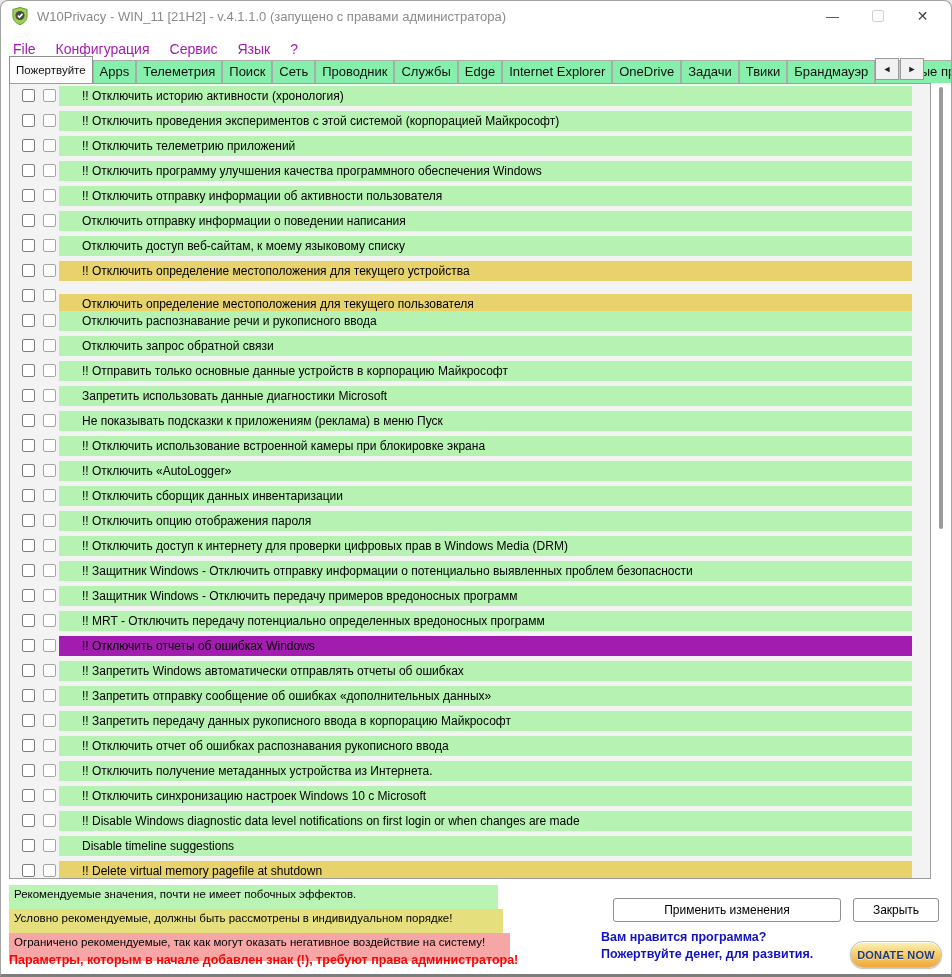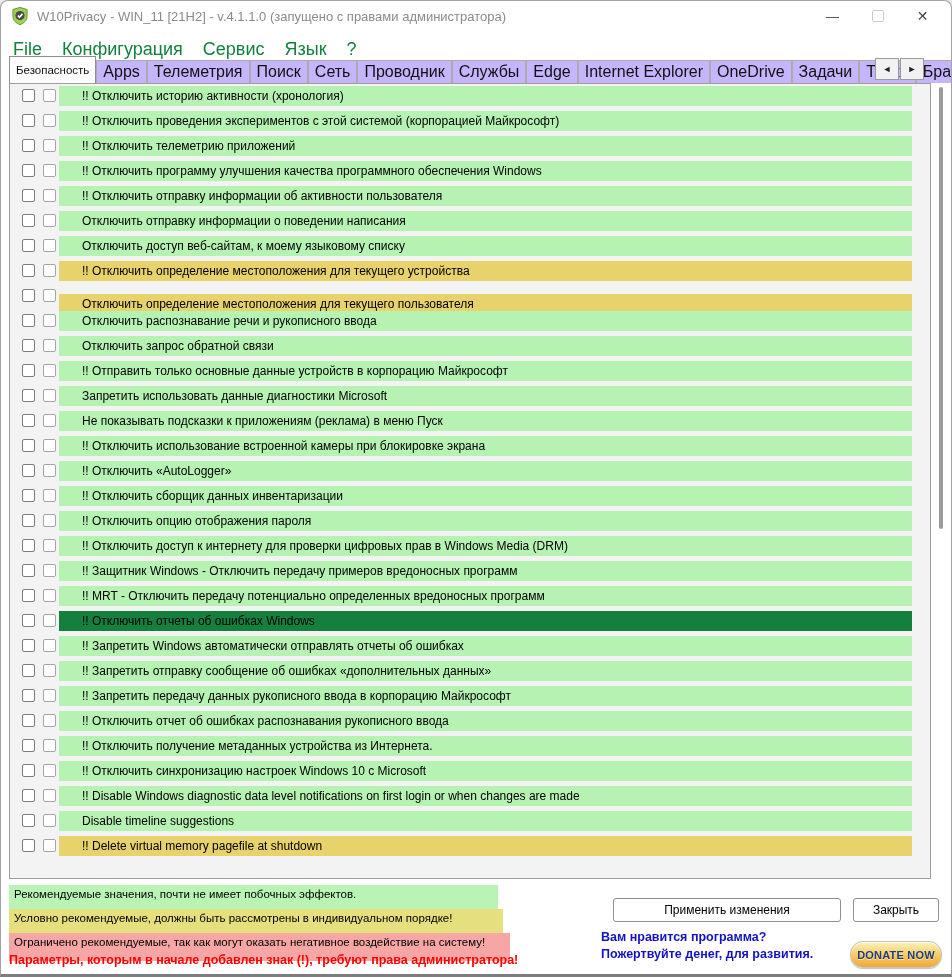--- a/index.html
+++ b/index.html
@@ -17,7 +17,7 @@
   .wc.close{font-size:14px;}
   
   .menubar{position:absolute;left:2px;top:30px;height:23px;display:flex;align-items:center;}
-  .menu-item{padding:0 10px;font-size:18px;color:#15803d;height:22px;line-height:22px;margin-top:12px;}
+  .menu-item{padding:0 10px;font-size:14px;color:#a21caf;height:22px;line-height:22px;margin-top:12px;}
   
   .tabstrip{position:absolute;left:8px;top:55px;width:922px;height:27px;display:flex;align-items:flex-end;}
   .tab{height:22px;line-height:22px;padding:0 6px;font-size:16px;white-space:nowrap;

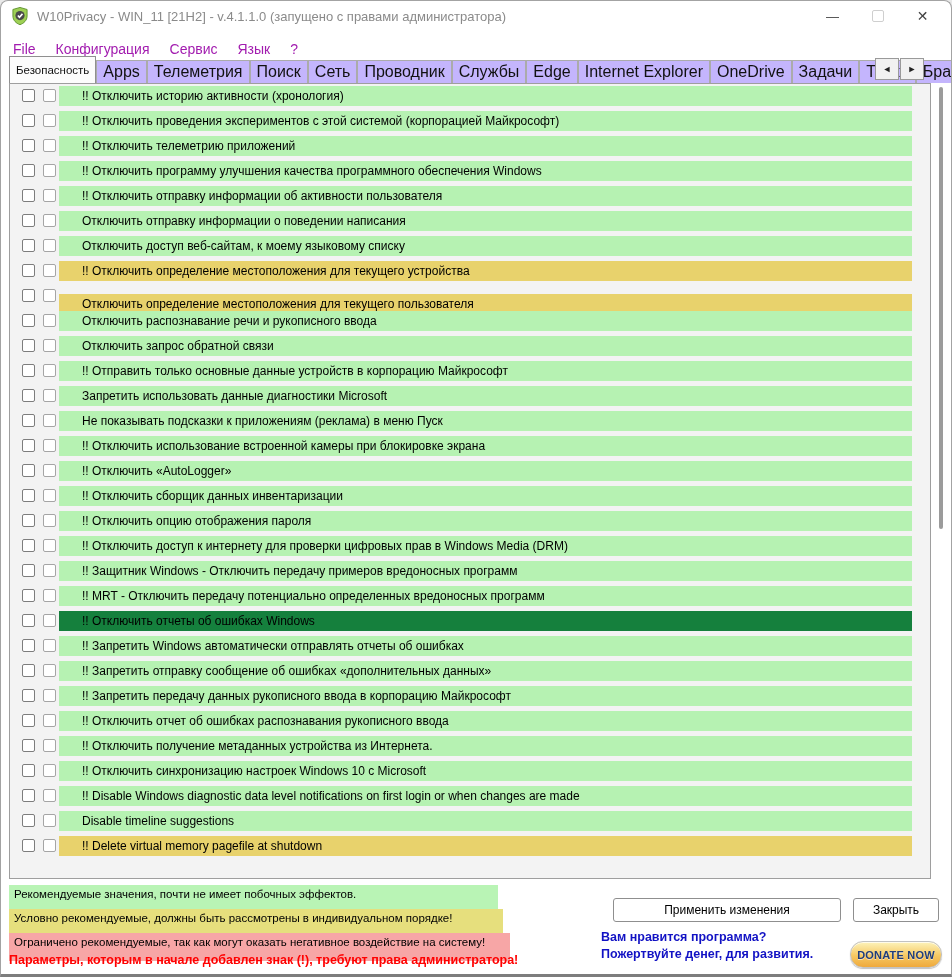--- a/index.html
+++ b/index.html
@@ -84,7 +84,7 @@
     </div>
 
   <div class="tabstrip" id="tabstrip">
-      <div class="tab active">Безопасность</div>
+      <div class="tab active">Пожертвуйте</div>
       <div class="tab">Apps</div>
       <div class="tab">Телеметрия</div>
       <div class="tab">Поиск</div>

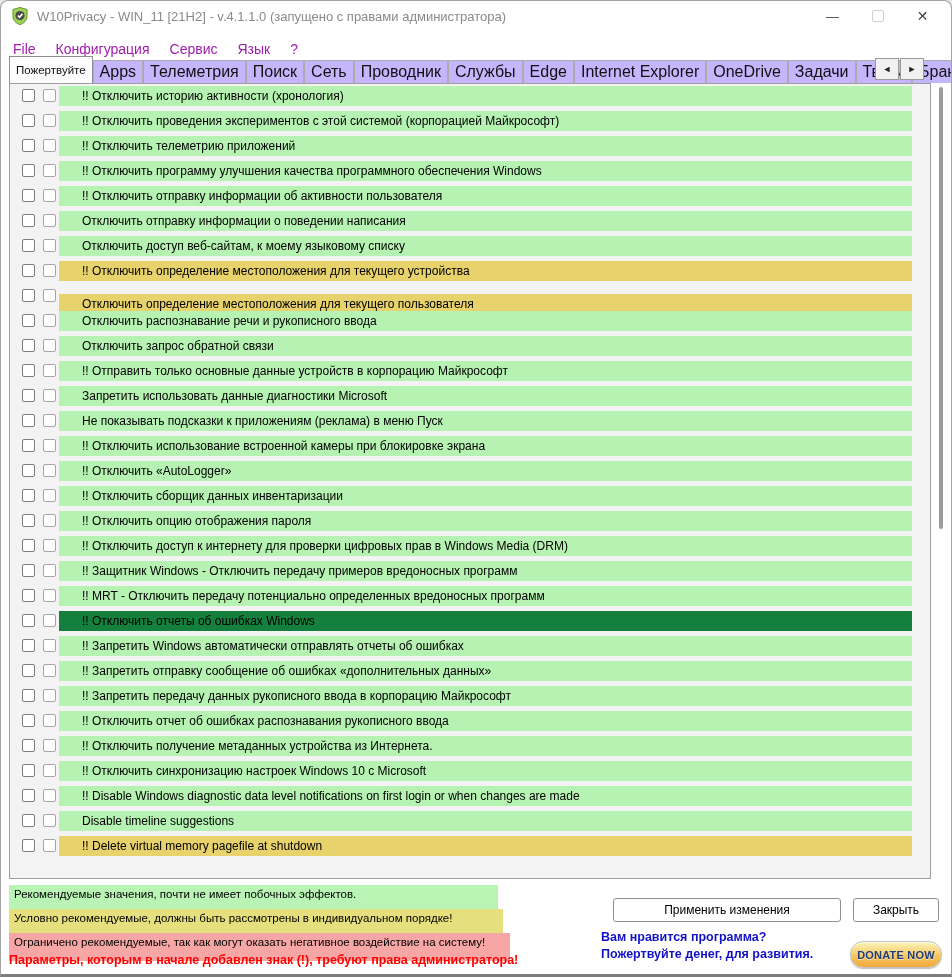--- a/index.html
+++ b/index.html
@@ -20,8 +20,8 @@
   .menu-item{padding:0 10px;font-size:14px;color:#a21caf;height:22px;line-height:22px;margin-top:12px;}
   
   .tabstrip{position:absolute;left:8px;top:55px;width:922px;height:27px;display:flex;align-items:flex-end;}
-  .tab{height:22px;line-height:22px;padding:0 6px;font-size:16px;white-space:nowrap;
-       border:1px solid #ababab;border-bottom:none;background:#c4b5fd;color:#111;margin-right:0;}
+  .tab{height:22px;line-height:22px;padding:0 6px;font-size:13px;white-space:nowrap;
+       border:1px solid #ababab;border-bottom:none;background:#86efac;color:#111;margin-right:0;}
   .tab.active{height:26px;line-height:26px;background:#fcfcfc;font-size:11.5px;
        border-color:#8f8f8f;position:relative;z-index:2;}
   .tab-arrows{position:absolute;right:30px;top:2px;display:flex;}

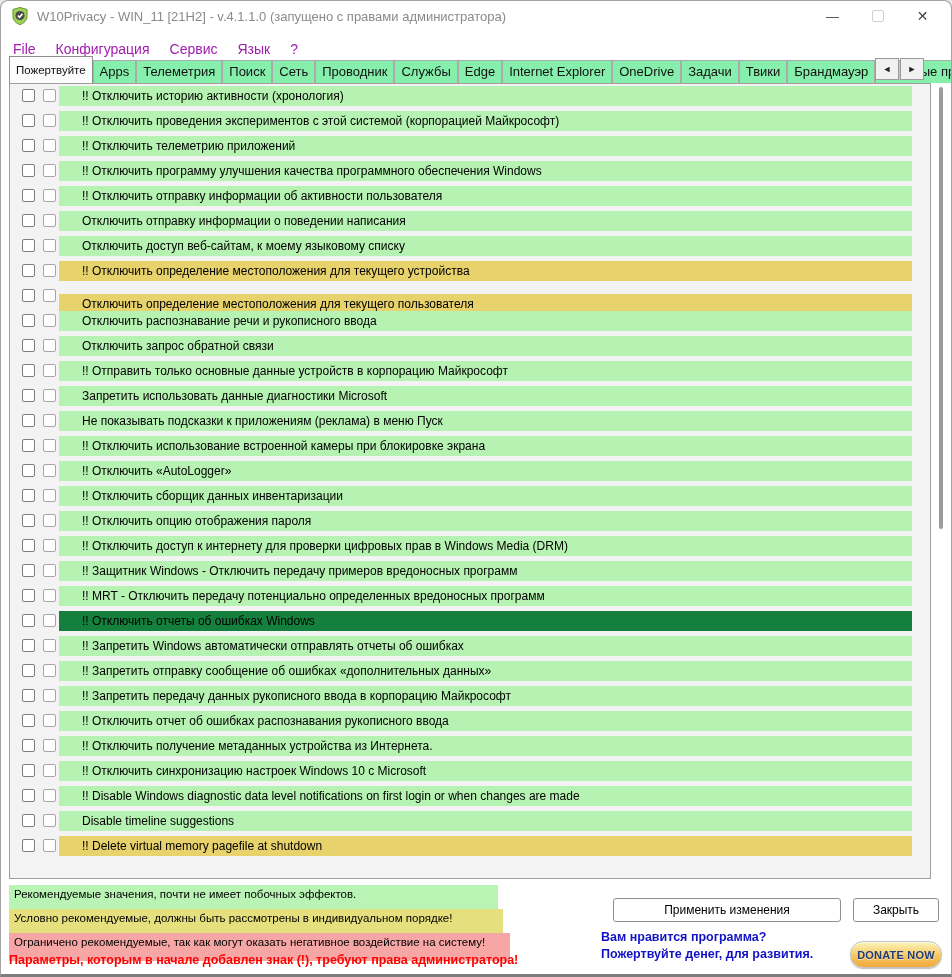--- a/index.html
+++ b/index.html
@@ -203,6 +203,11 @@
       <div class="row">
         <div class="cb first"></div>
         <div class="cb second"></div>
+        <div class="rlabel" style="background: rgb(182, 242, 178);">!! Защитник Windows - Отключить отправку информации о потенциально выявленных проблем безопасности</div>
+      </div>
+      <div class="row">
+        <div class="cb first"></div>
+        <div class="cb second"></div>
         <div class="rlabel" style="background: rgb(182, 242, 178);">!! Защитник Windows - Отключить передачу примеров вредоносных программ</div>
       </div>
       <div class="row">

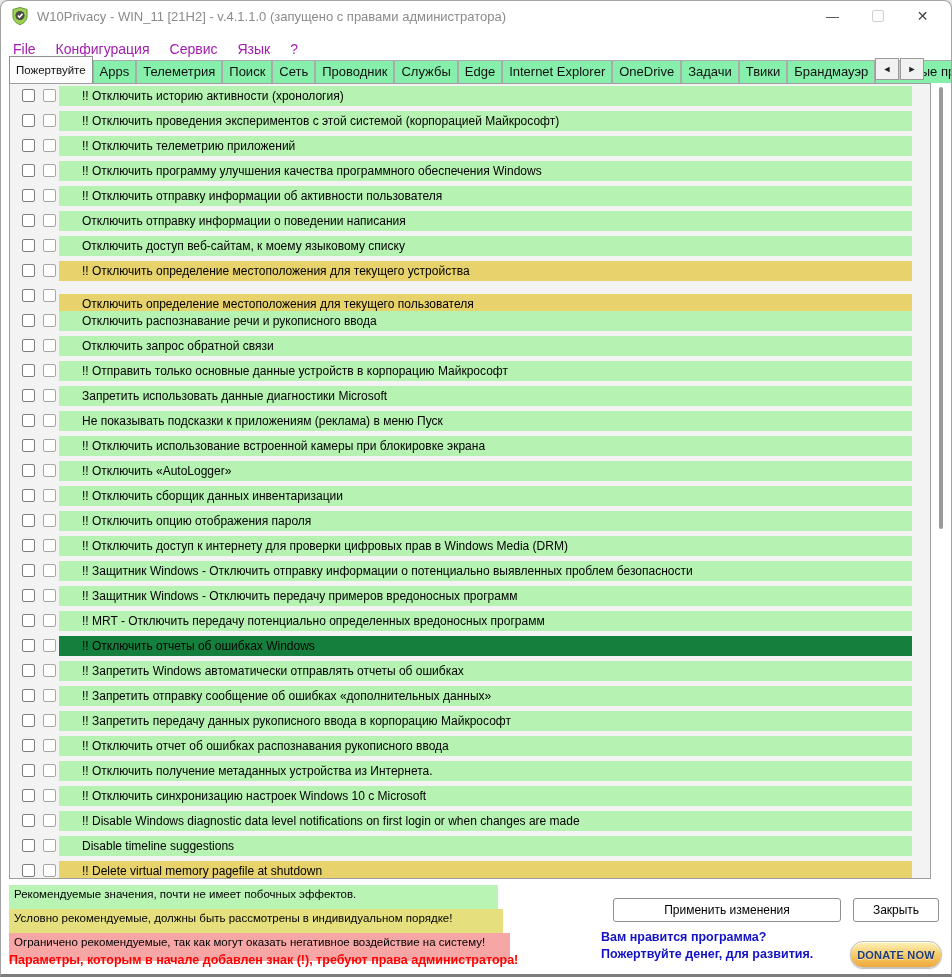--- a/index.html
+++ b/index.html
@@ -218,7 +218,7 @@
       <div class="row">
         <div class="cb first"></div>
         <div class="cb second"></div>
-        <div class="rlabel" style="background: #15803d;">!! Отключить отчеты об ошибках Windows</div>
+        <div class="rlabel" style="background: #a21caf;">!! Отключить отчеты об ошибках Windows</div>
       </div>
       <div class="row">
         <div class="cb first"></div>

